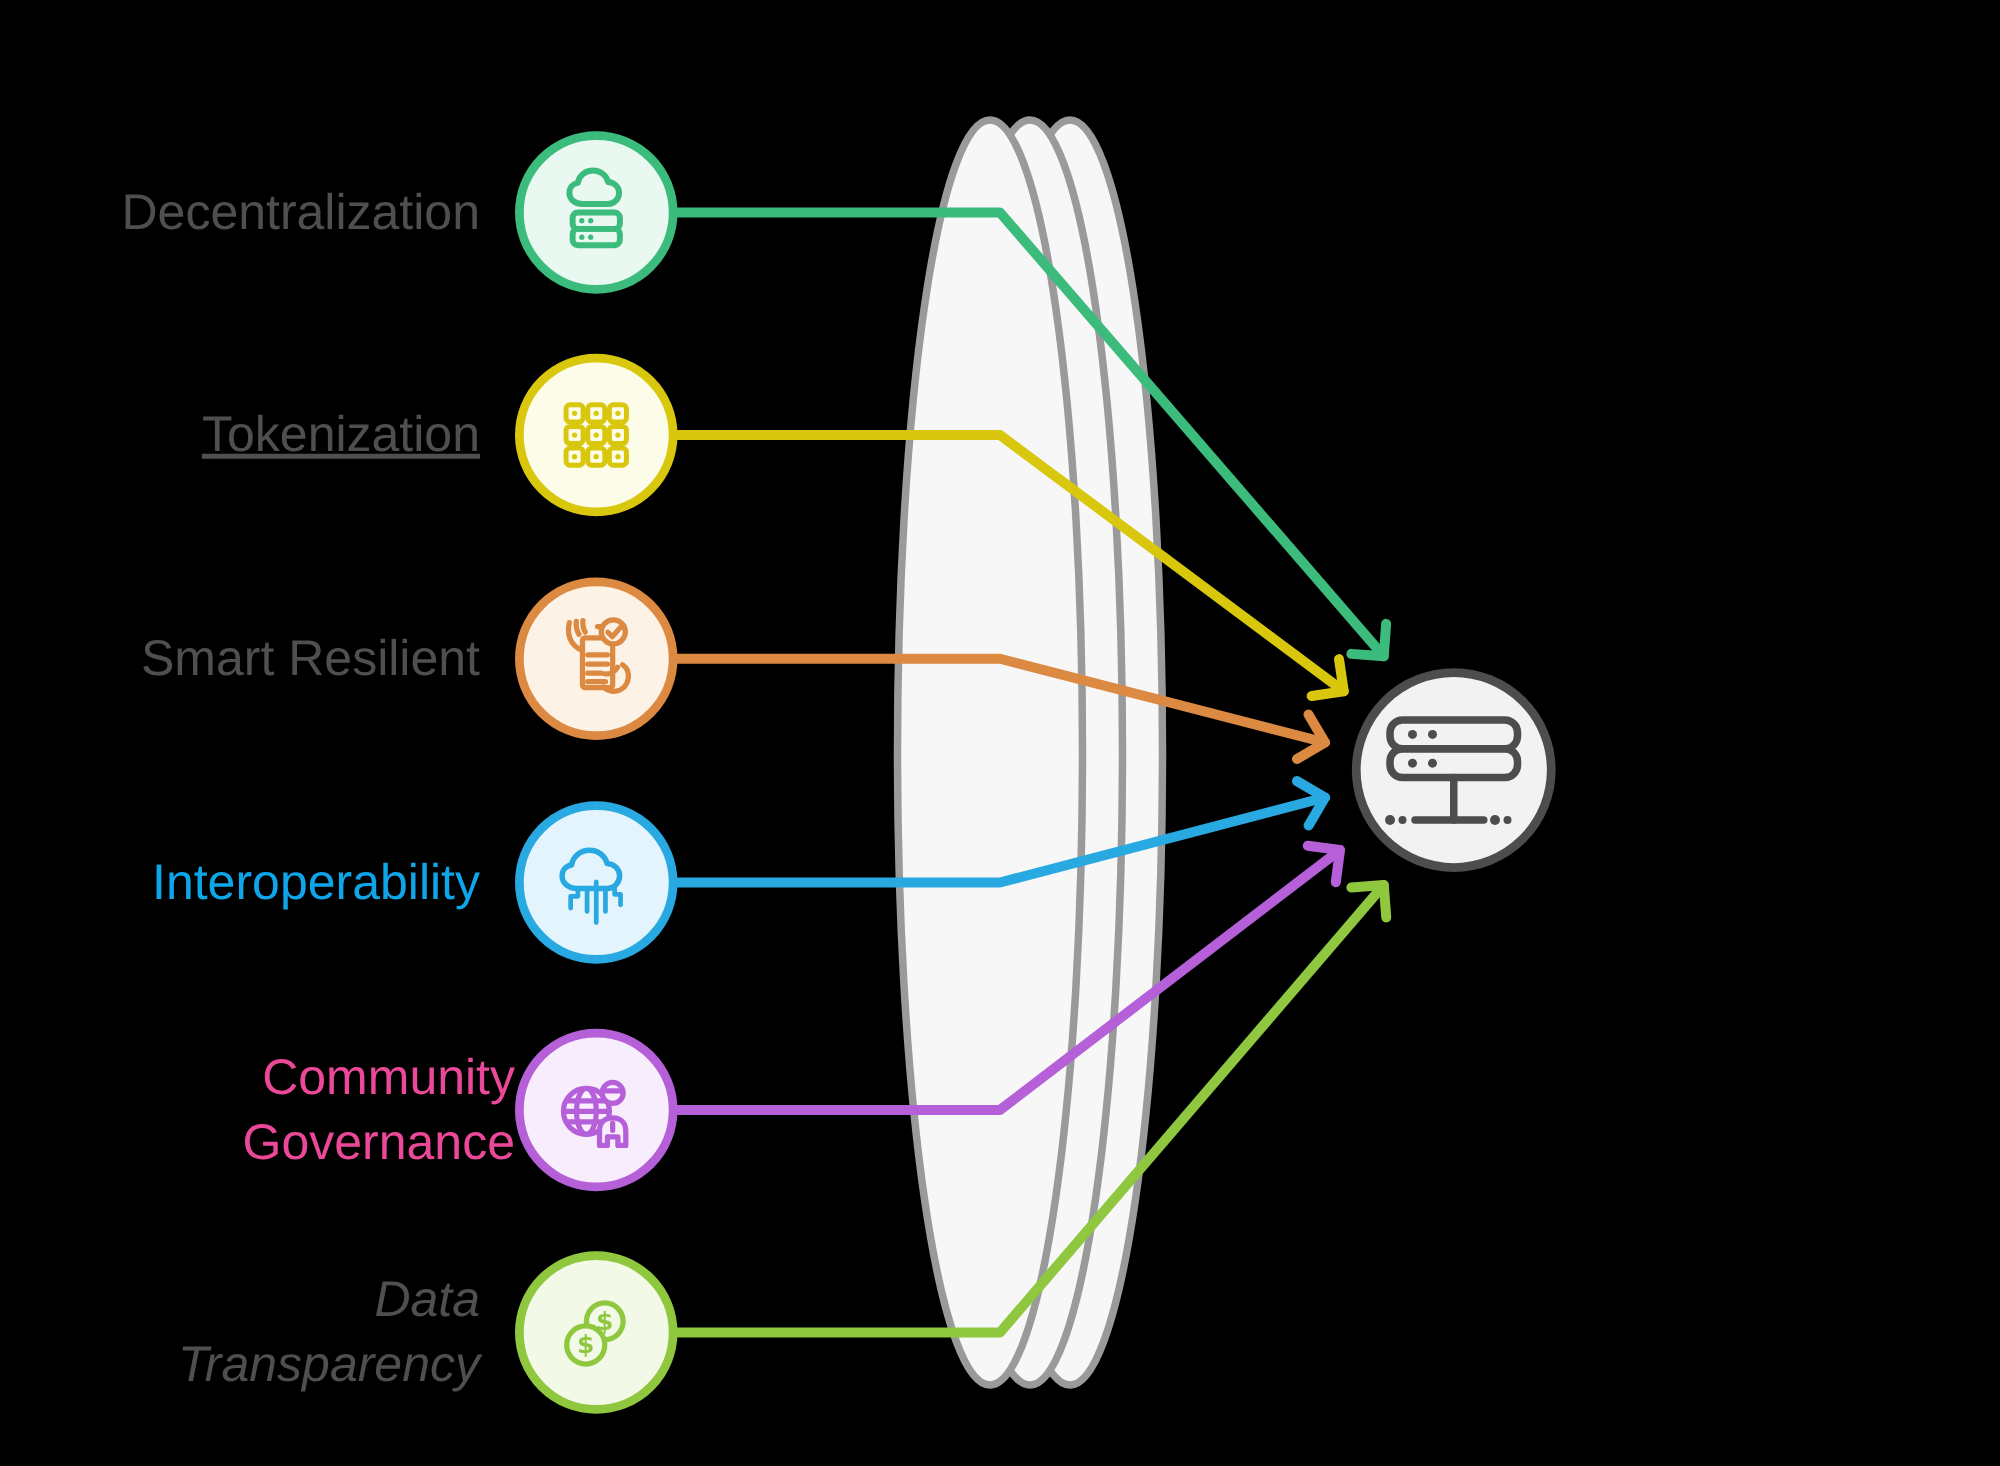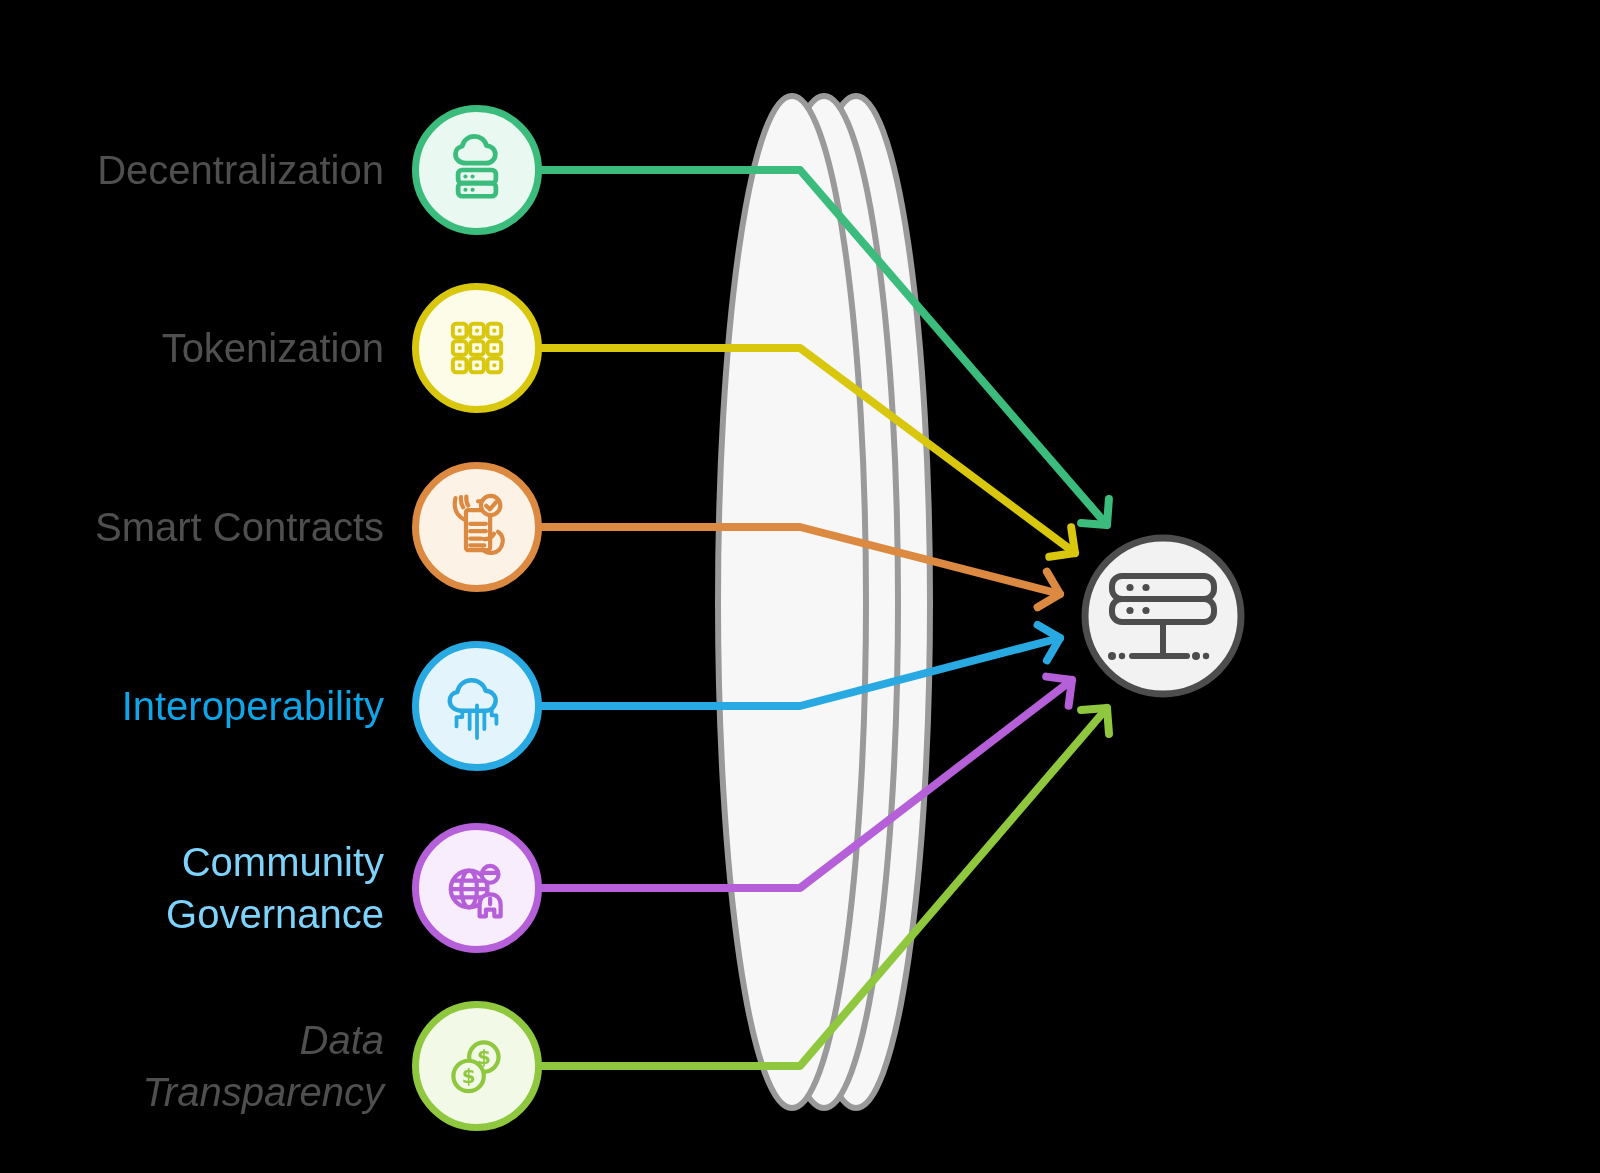--- a/index.html
+++ b/index.html
@@ -60,7 +60,7 @@
   </div>
 
   <div class="item">
-    <div class="item-label" style="top: 348px; color: rgb(79, 79, 79);">Tokenization</div>
+    <div class="item-label" style="top: 348px; color: rgb(79, 79, 79); text-decoration: underline;">Tokenization</div>
     <div class="item-circle" style="top: 283px; border-color: rgb(216, 199, 13); border-width: 7px; background: rgb(253, 252, 233); color: rgb(216, 199, 13);">
       <svg class="icon" viewBox="0 0 80 80">
         <g fill="none" stroke="currentColor" stroke-width="3.8" stroke-linejoin="round">

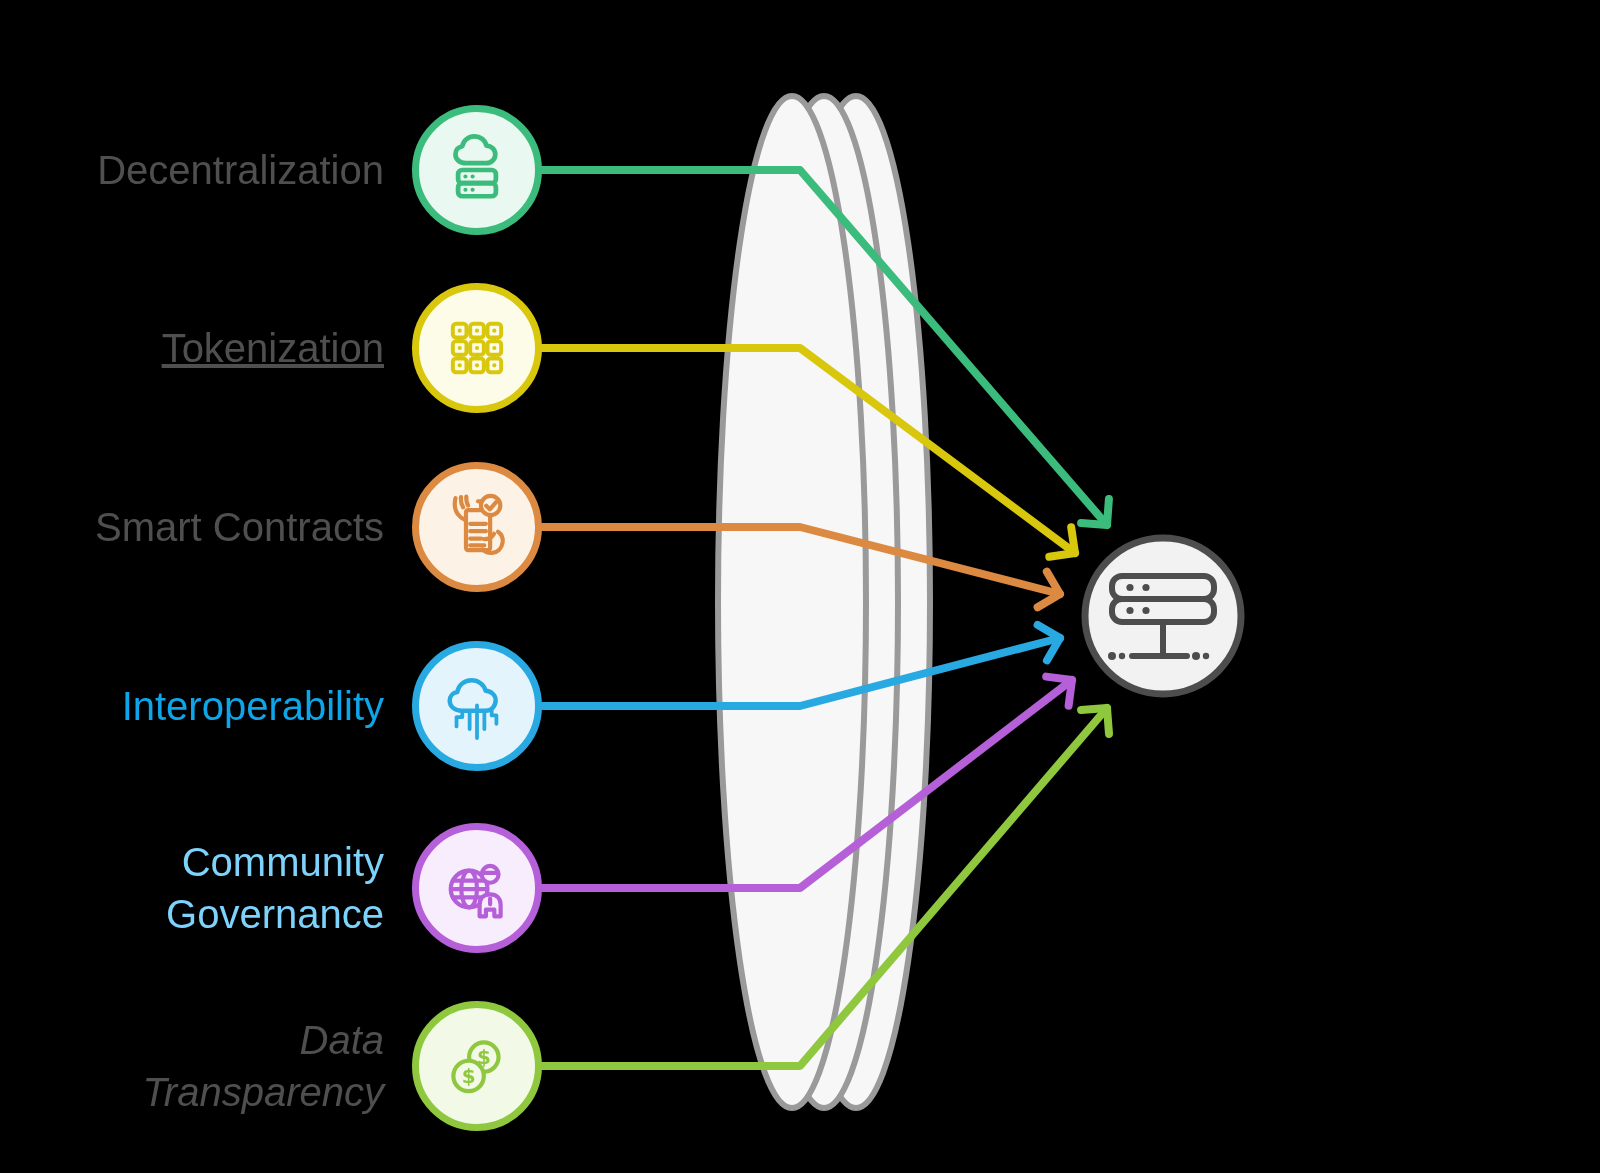--- a/index.html
+++ b/index.html
@@ -94,7 +94,7 @@
   </div>
 
   <div class="item">
-    <div class="item-label" style="top: 527px; color: rgb(79, 79, 79);">Smart Contracts</div>
+    <div class="item-label" style="top: 527px; color: rgb(79, 79, 79);">Smart Resilient</div>
     <div class="item-circle" style="top: 462px; border-color: rgb(220, 138, 66); border-width: 7px; background: rgb(252, 242, 230); color: rgb(220, 138, 66);">
       <svg class="icon" viewBox="0 0 80 80">
         <g fill="none" stroke="currentColor" stroke-width="4" stroke-linecap="round" stroke-linejoin="round">

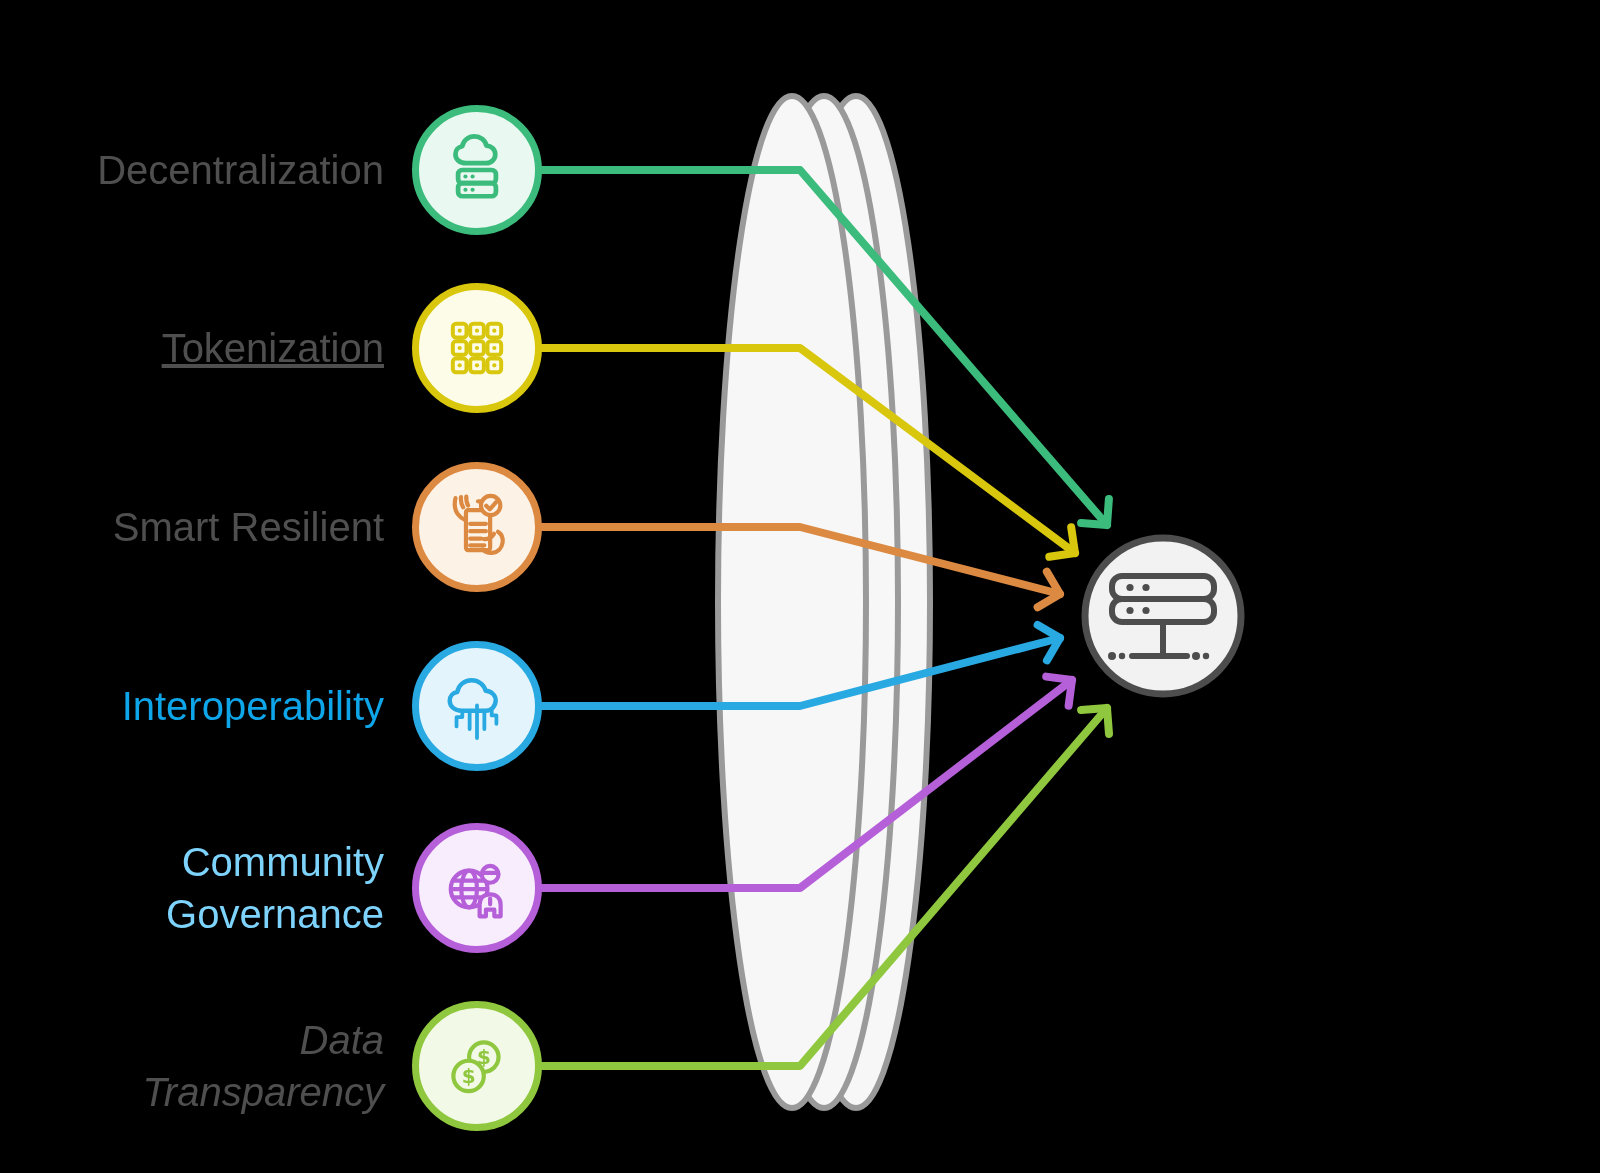--- a/index.html
+++ b/index.html
@@ -130,7 +130,7 @@
   </div>
 
   <div class="item">
-    <div class="item-label" style="top: 888px; color: #7dd3fc;">Community
+    <div class="item-label" style="top: 888px; color: #ec4899; margin-left: 28px;">Community
 Governance</div>
     <div class="item-circle" style="top: 823px; border-color: rgb(181, 95, 217); border-width: 7px; background: rgb(248, 237, 252); color: rgb(181, 95, 217);">
       <svg class="icon" viewBox="0 0 80 80">

